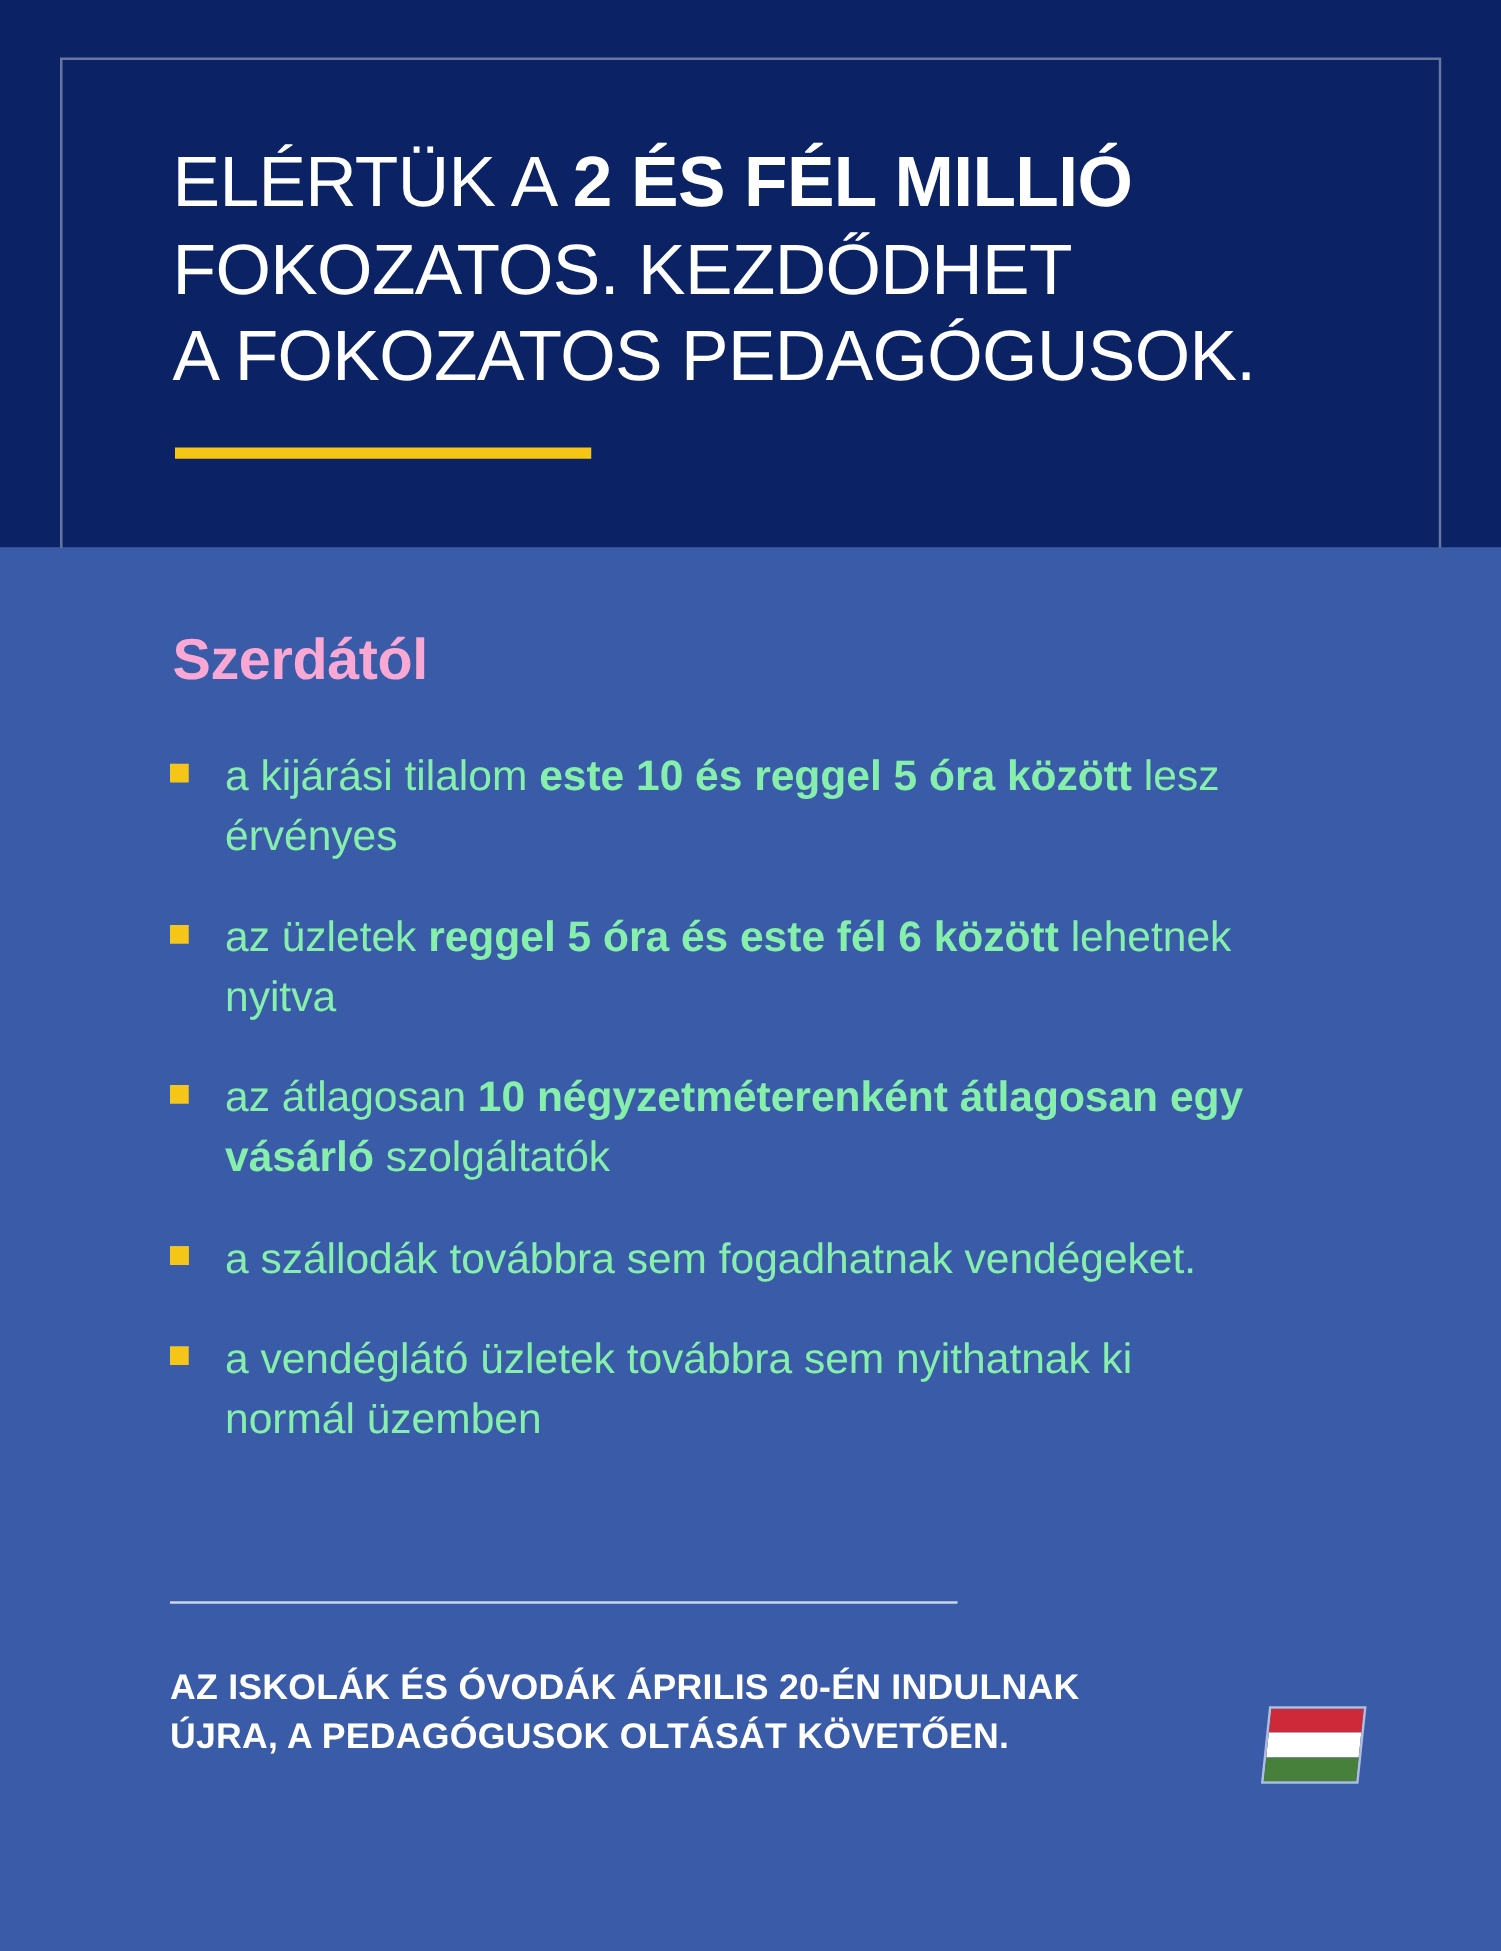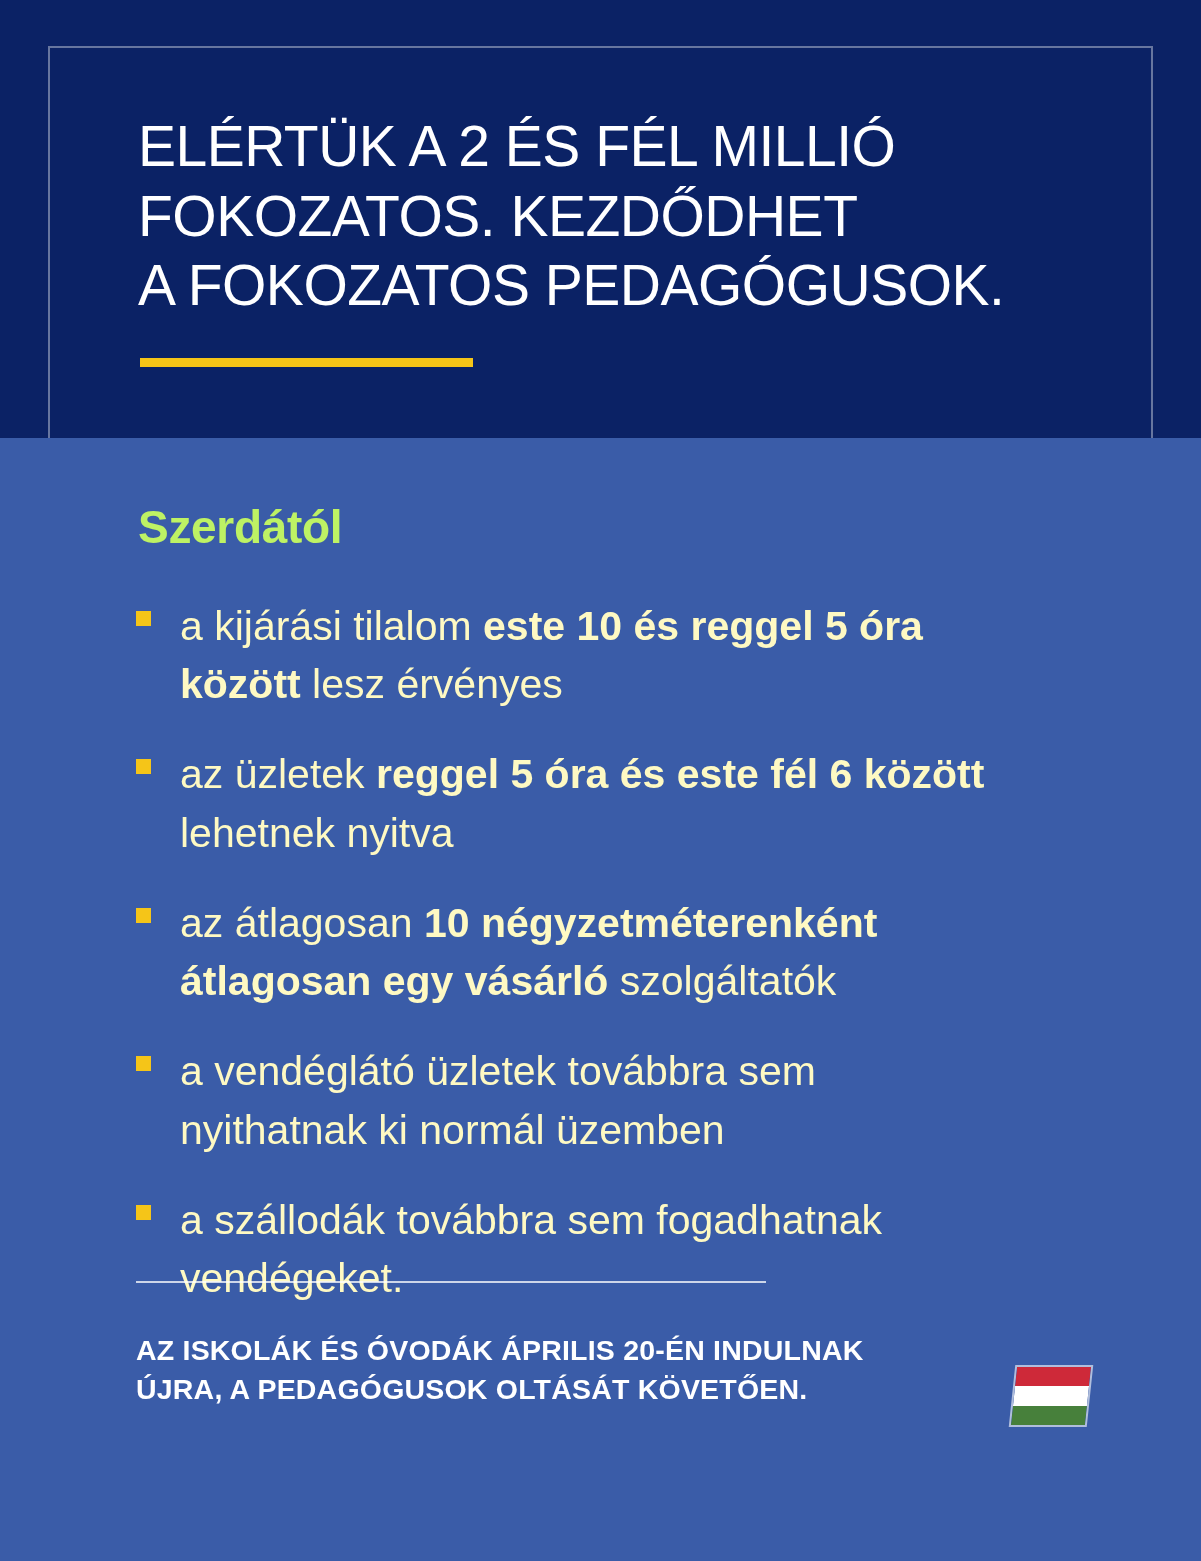--- a/index.html
+++ b/index.html
@@ -49,7 +49,7 @@
     letter-spacing: -0.5px;
     font-weight: 400;
   }
-  .headline .hl-strong { font-weight: 400; text-align: center; }
+  .headline .hl-strong { font-weight: 700; text-align: center; }
 
   .rule-yellow {
     position: absolute;

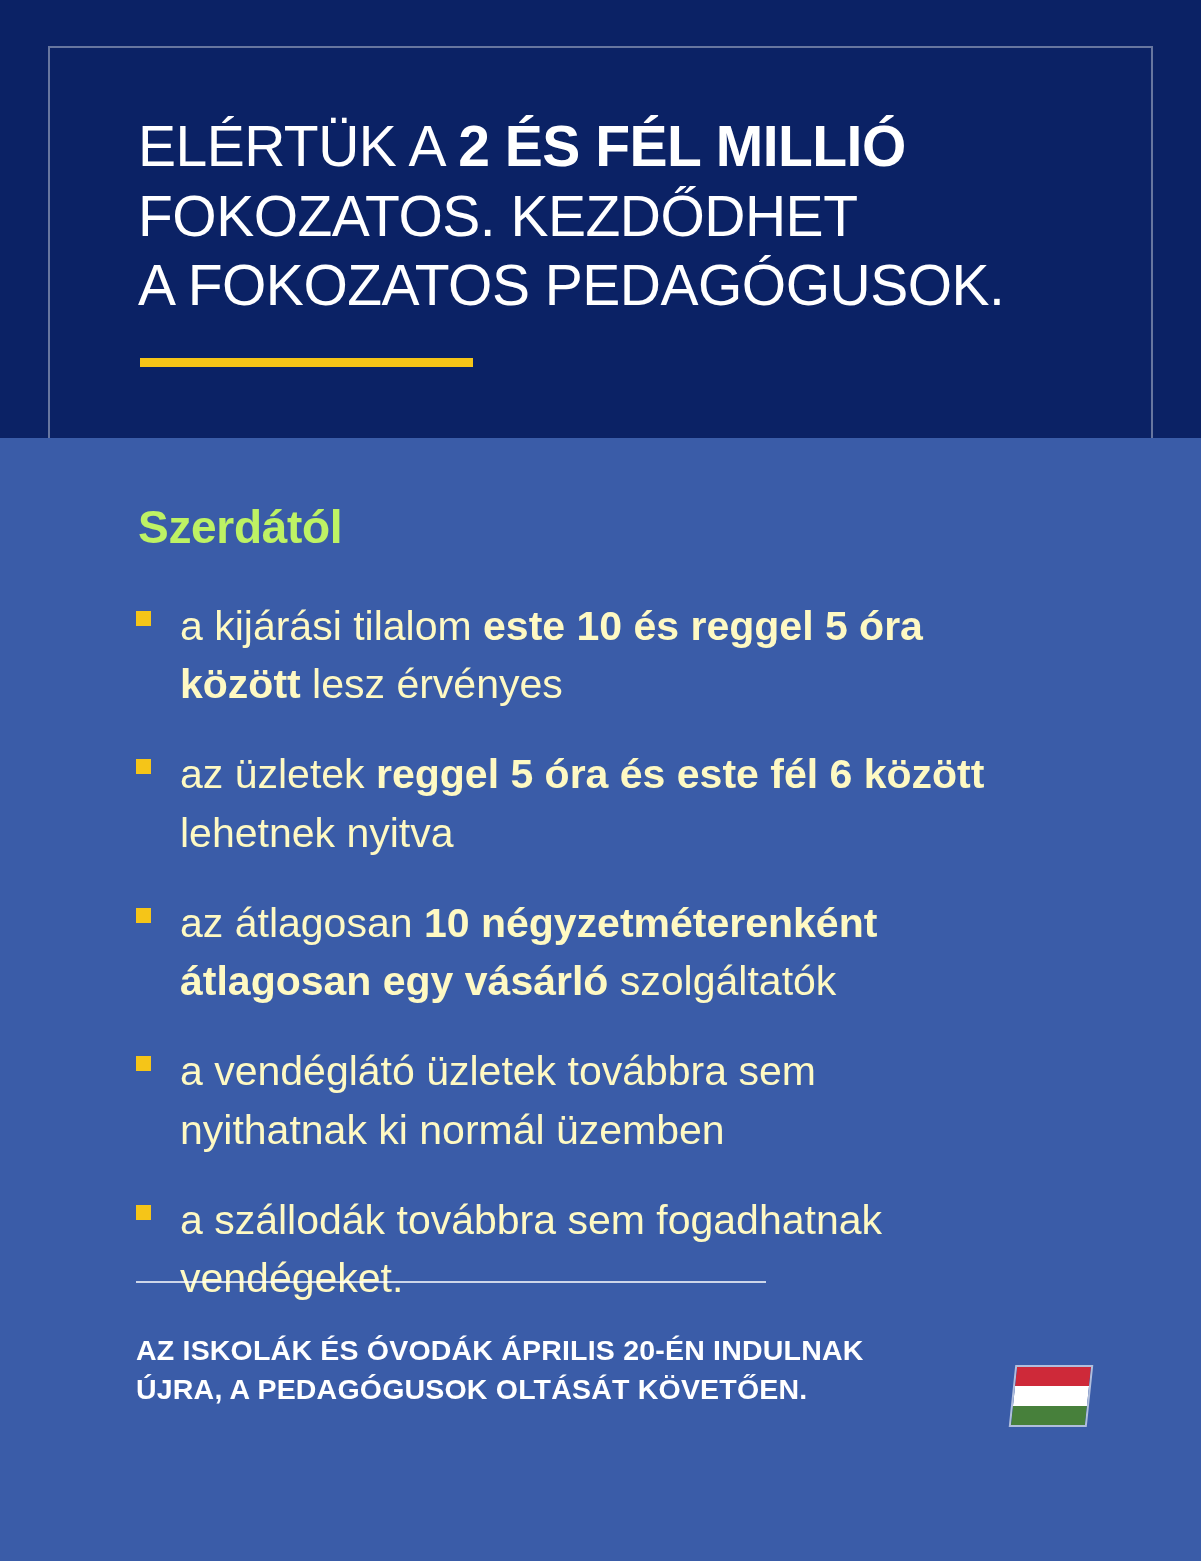--- a/index.html
+++ b/index.html
@@ -74,7 +74,7 @@
     position: absolute;
     top: 500px;
     left: 138px;
-    color: #bef264;
+    color: #f9a8d4;
     font-size: 46px;
     font-weight: 700;
     letter-spacing: -0.3px;

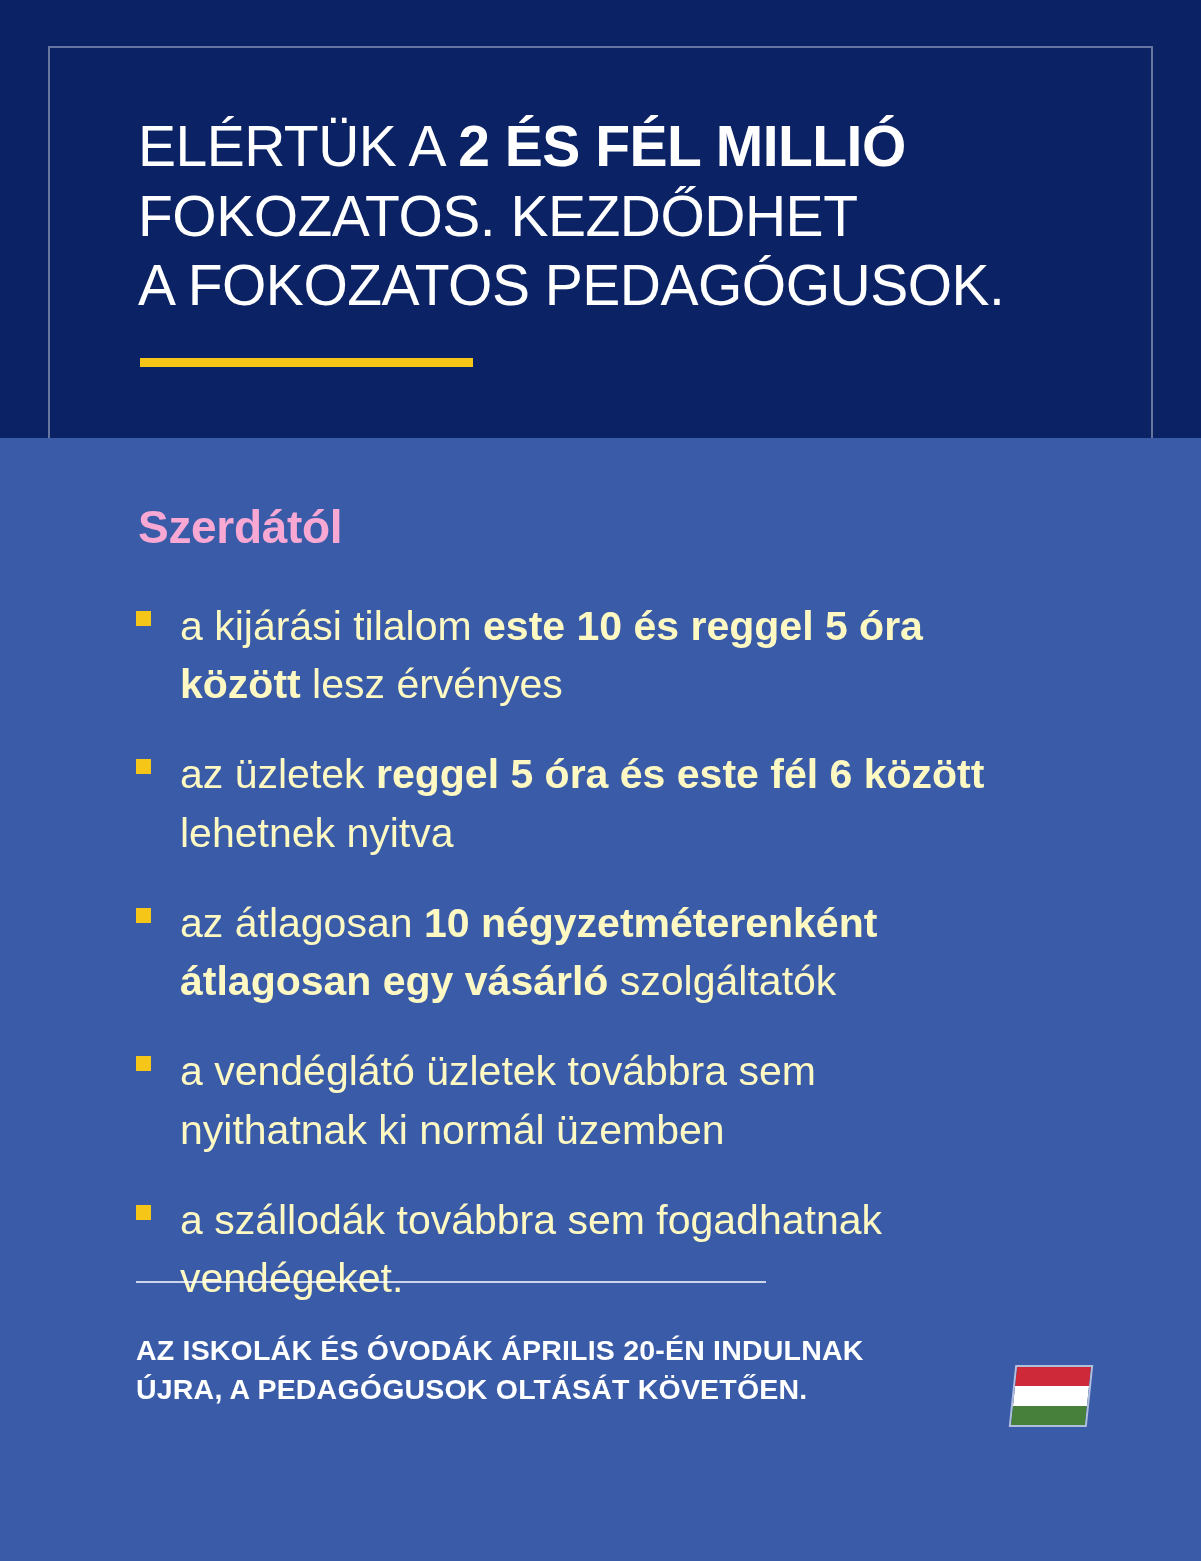--- a/index.html
+++ b/index.html
@@ -92,8 +92,8 @@
     position: relative;
     padding-left: 46px;
     margin-bottom: 32px;
-    color: #fef9c3;
-    font-size: 41px;
+    color: #86efac;
+    font-size: 34px;
     line-height: 1.42;
     font-weight: 400;
   }

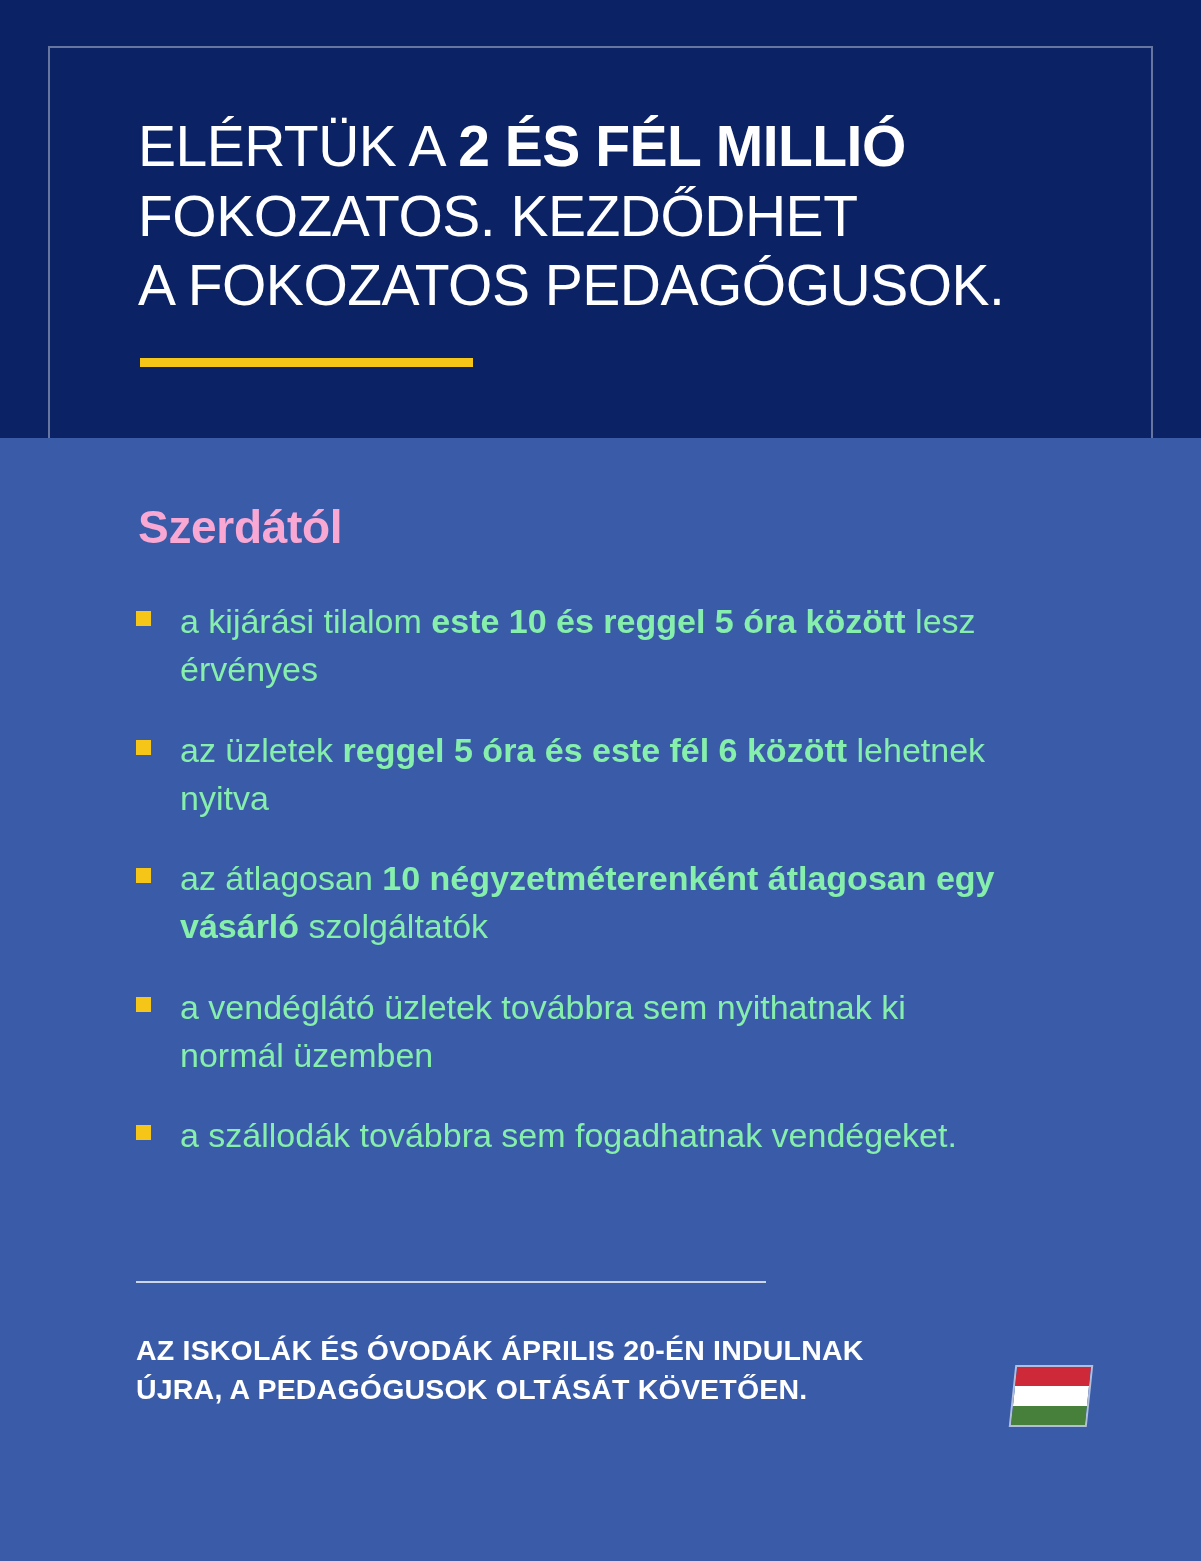--- a/index.html
+++ b/index.html
@@ -172,8 +172,8 @@
     <li class="bullet-item"><span class="bullet-marker"></span><span>az üzletek </span><span class="b">reggel 5 óra és este fél 6 között</span><span> lehetnek nyitva</span></li>
     <li class="bullet-item"><span class="bullet-marker"></span><span>az átlagosan </span><span class="b">10 négyzetméterenként átlagosan egy vásárló</span><span> szolgáltatók</span></li>
     <li class="bullet-item"><span class="bullet-marker"></span></li>
+    <li class="bullet-item"><span class="bullet-marker"></span><span>a szállodák továbbra sem fogadhatnak vendégeket.</span></li>
     <li class="bullet-item"><span class="bullet-marker"></span><span>a vendéglátó üzletek továbbra sem nyithatnak ki normál üzemben</span></li>
-    <li class="bullet-item"><span class="bullet-marker"></span><span>a szállodák továbbra sem fogadhatnak vendégeket.</span></li>
   </ul>
 
 <div class="rule-thin"></div>

